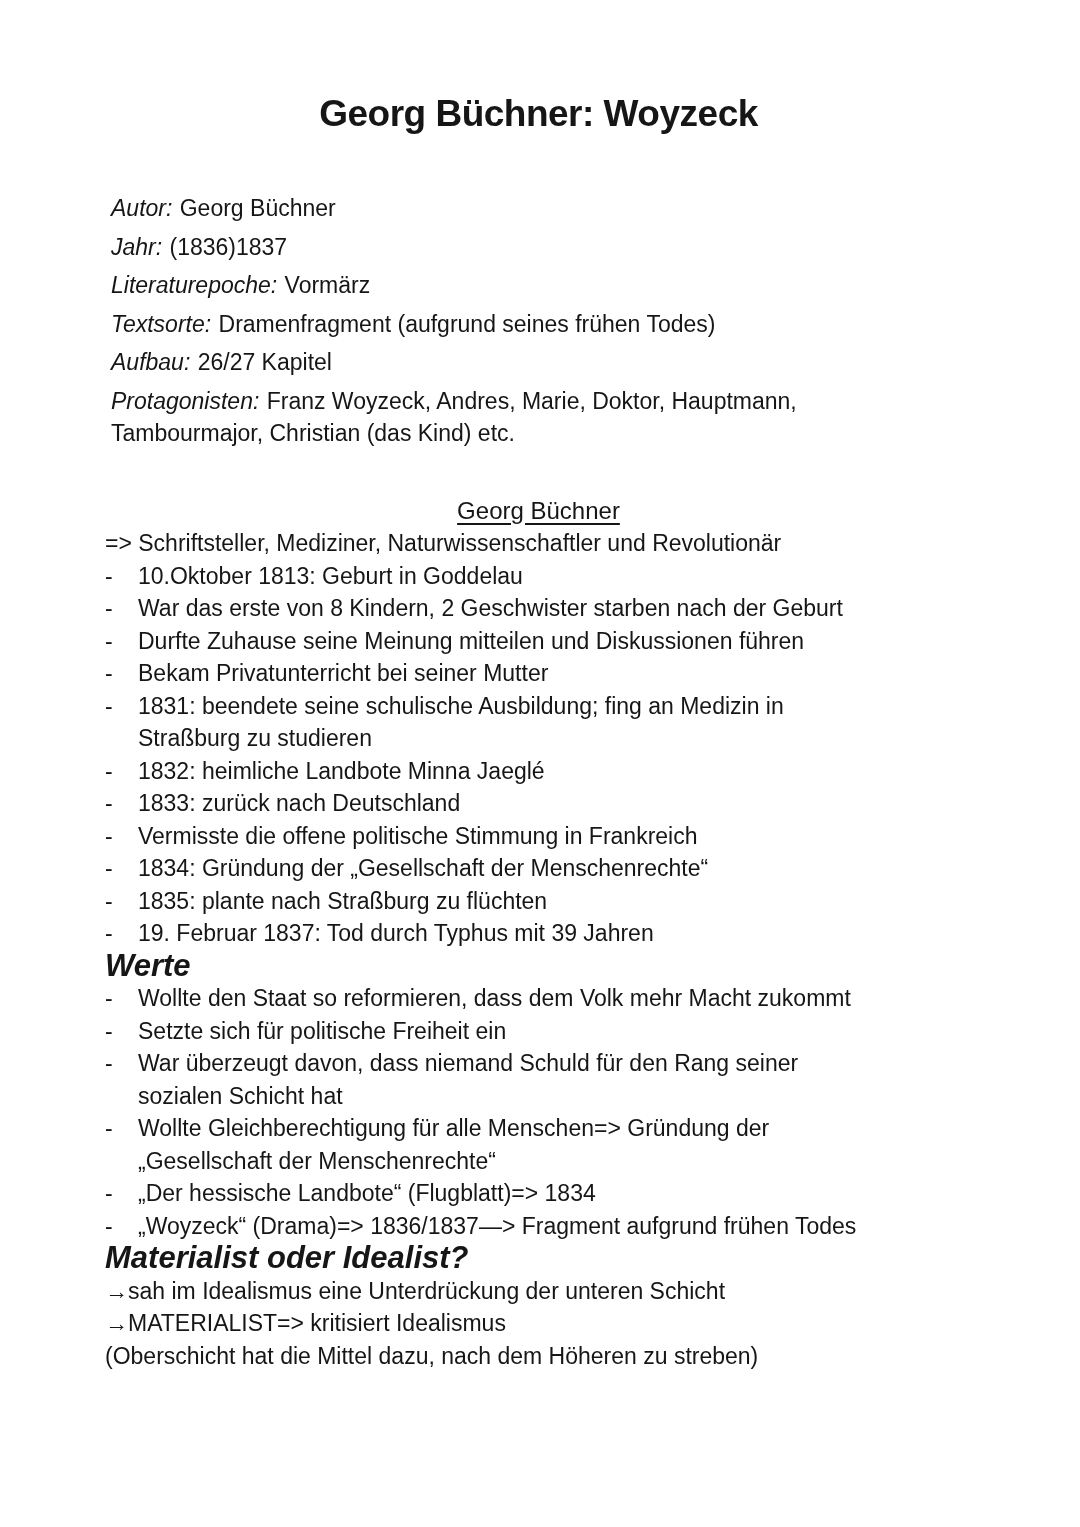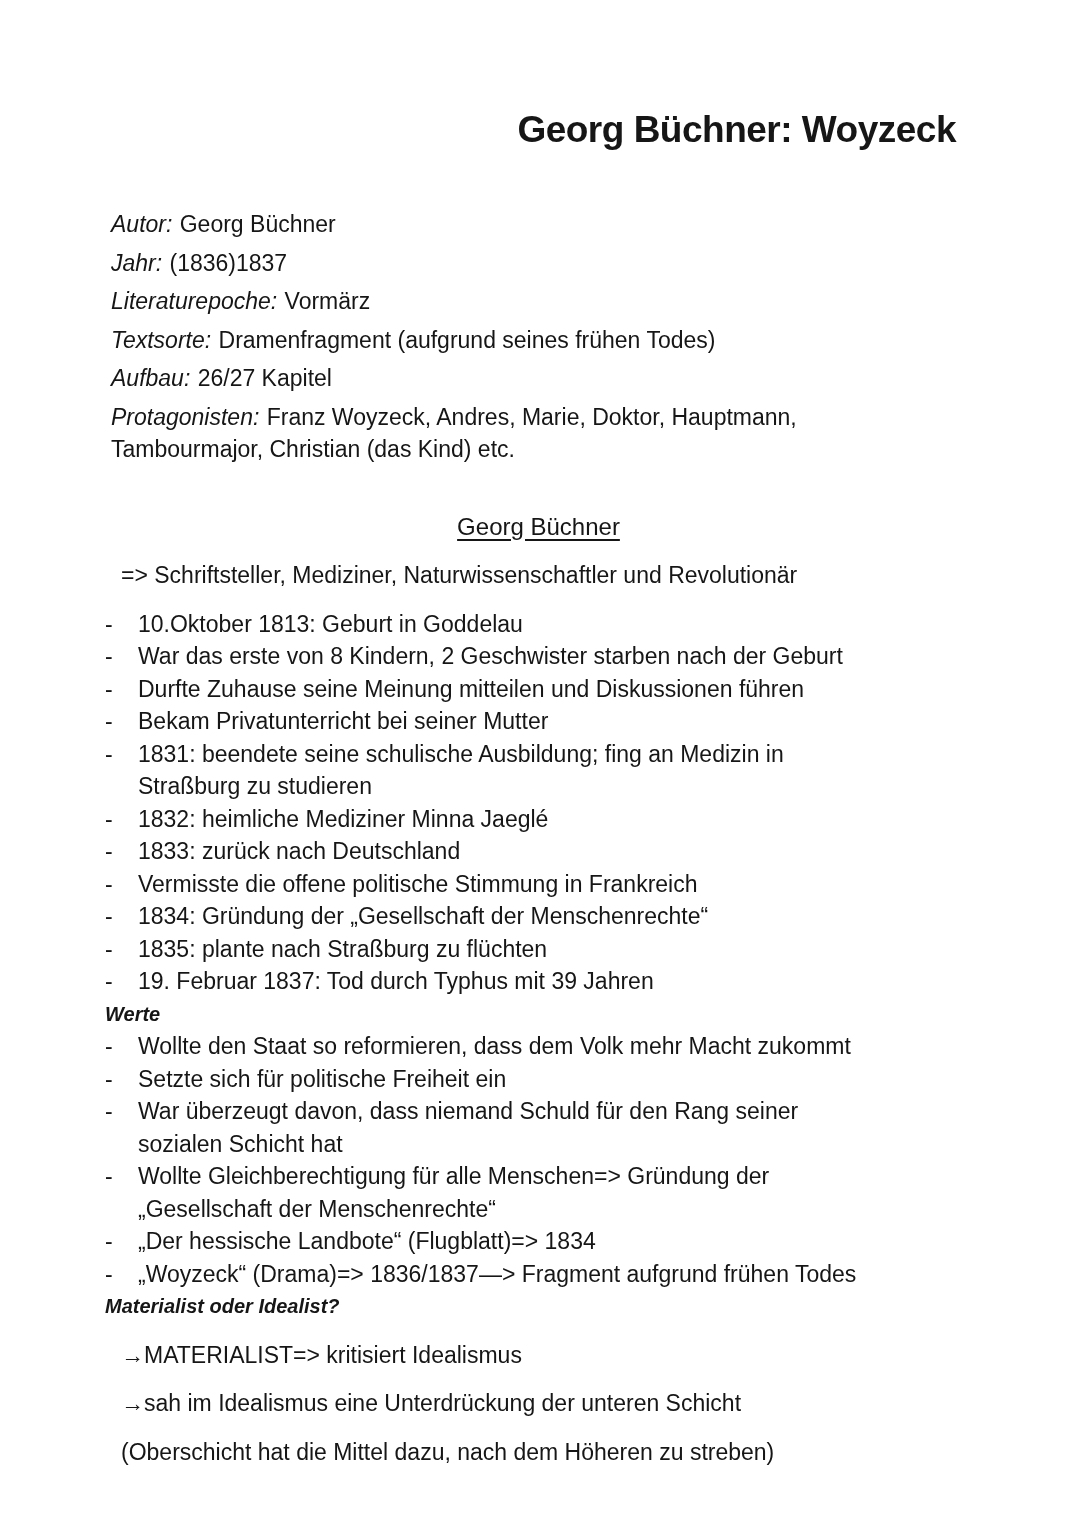--- a/index.html
+++ b/index.html
@@ -21,8 +21,8 @@
     overflow: hidden;
   }
   .title {
-    margin: 16px;
-    text-align: right;
+    margin: 0;
+    text-align: center;
     font-size: 37px;
     line-height: 44px;
     font-weight: bold;

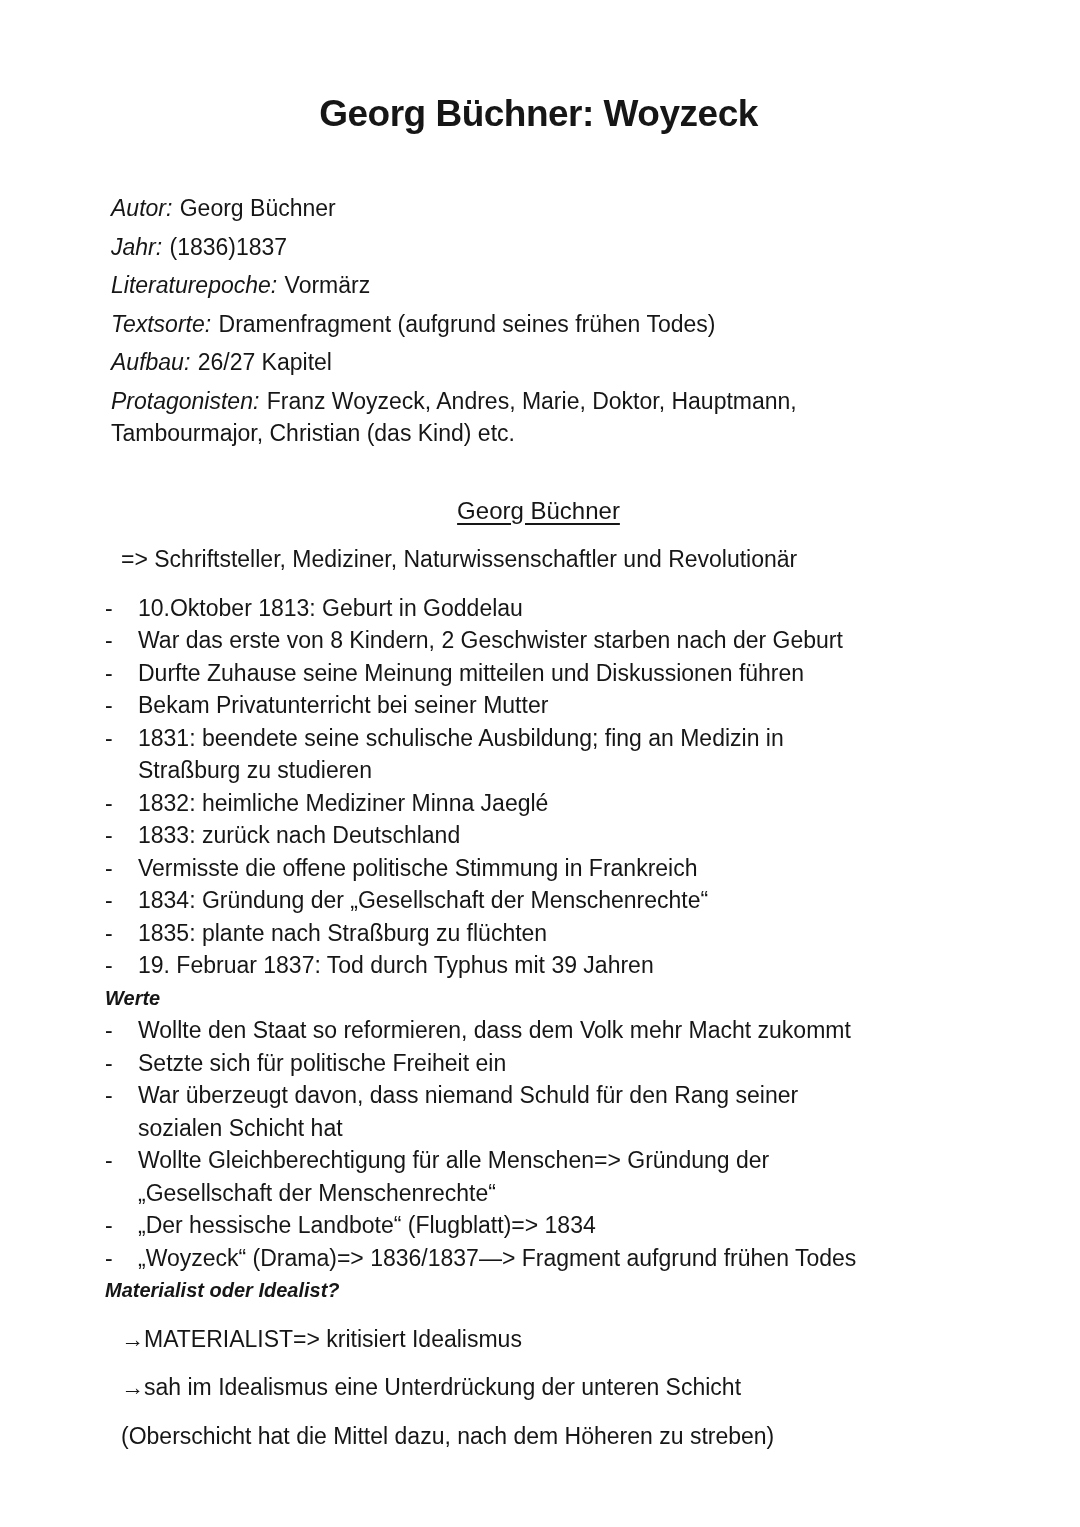--- a/index.html
+++ b/index.html
@@ -51,7 +51,7 @@
     text-underline-offset: 4px;
   }
   .intro-line, .arrow-line {
-    margin: 16px;
+    margin: 0;
     white-space: pre-line;
   }
   ul.dash-list {

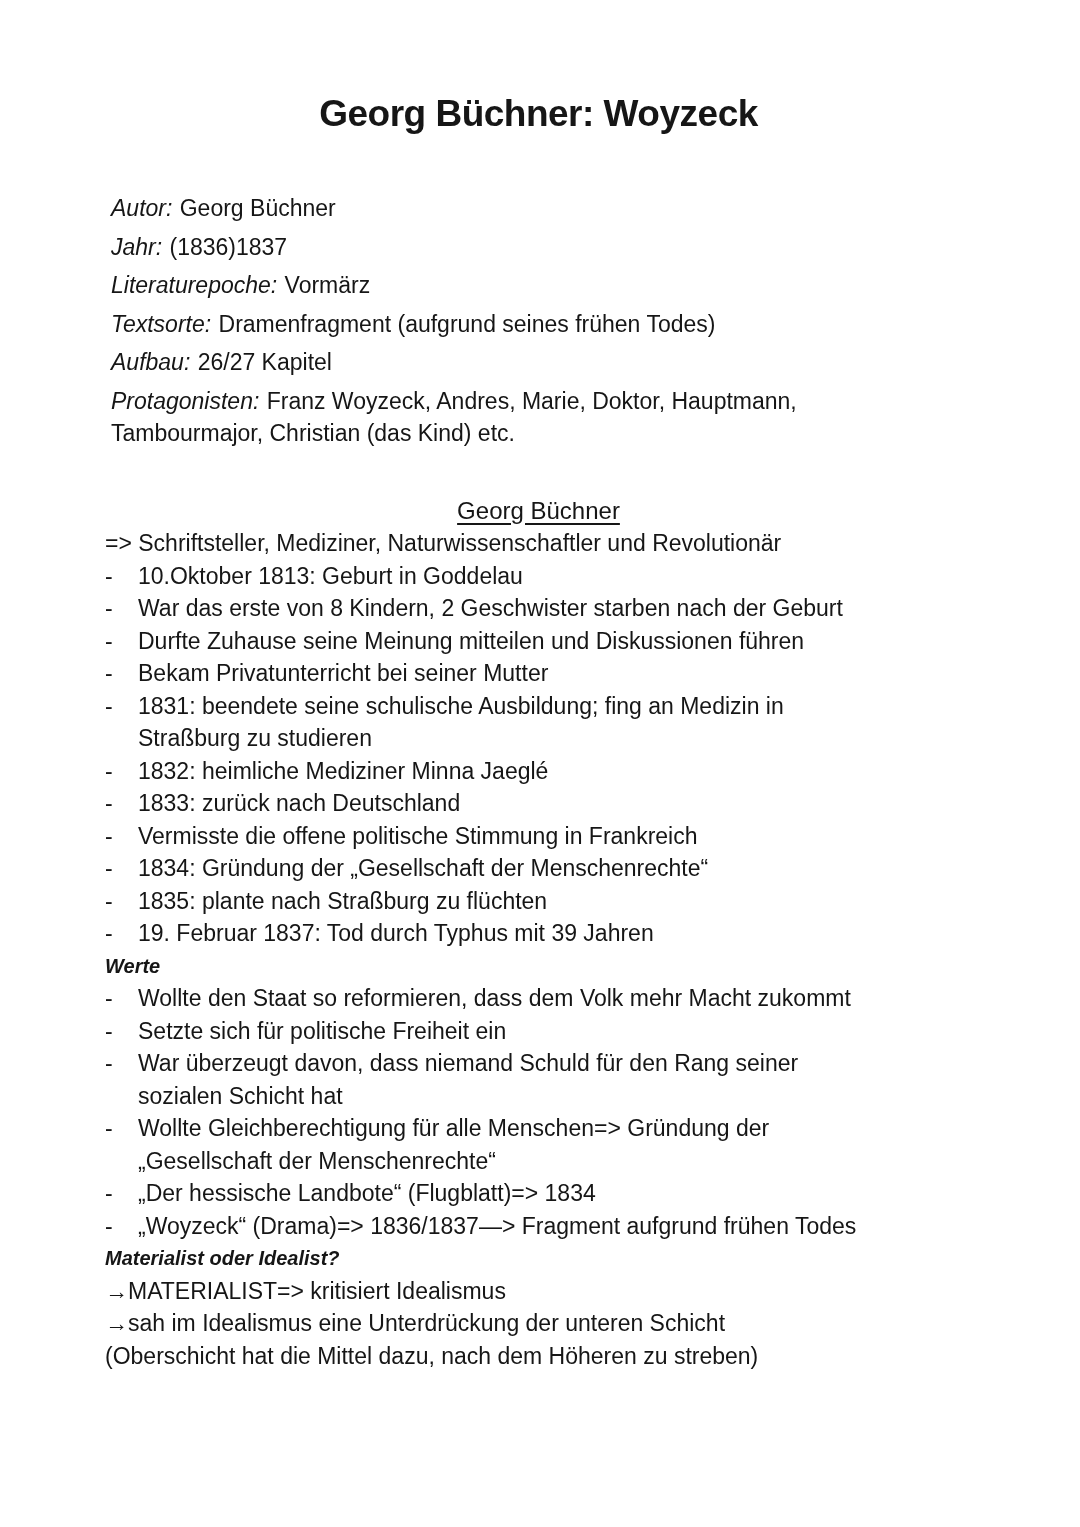--- a/index.html
+++ b/index.html
@@ -136,7 +136,7 @@
       </li>
     <li>
         <span class="list-marker">-</span>
-        <span class="list-item-text">1832: heimliche Mediziner Minna Jaeglé</span>
+        <span class="list-item-text">1832: heimliche Landbote Minna Jaeglé</span>
       </li>
     <li>
         <span class="list-marker">-</span>

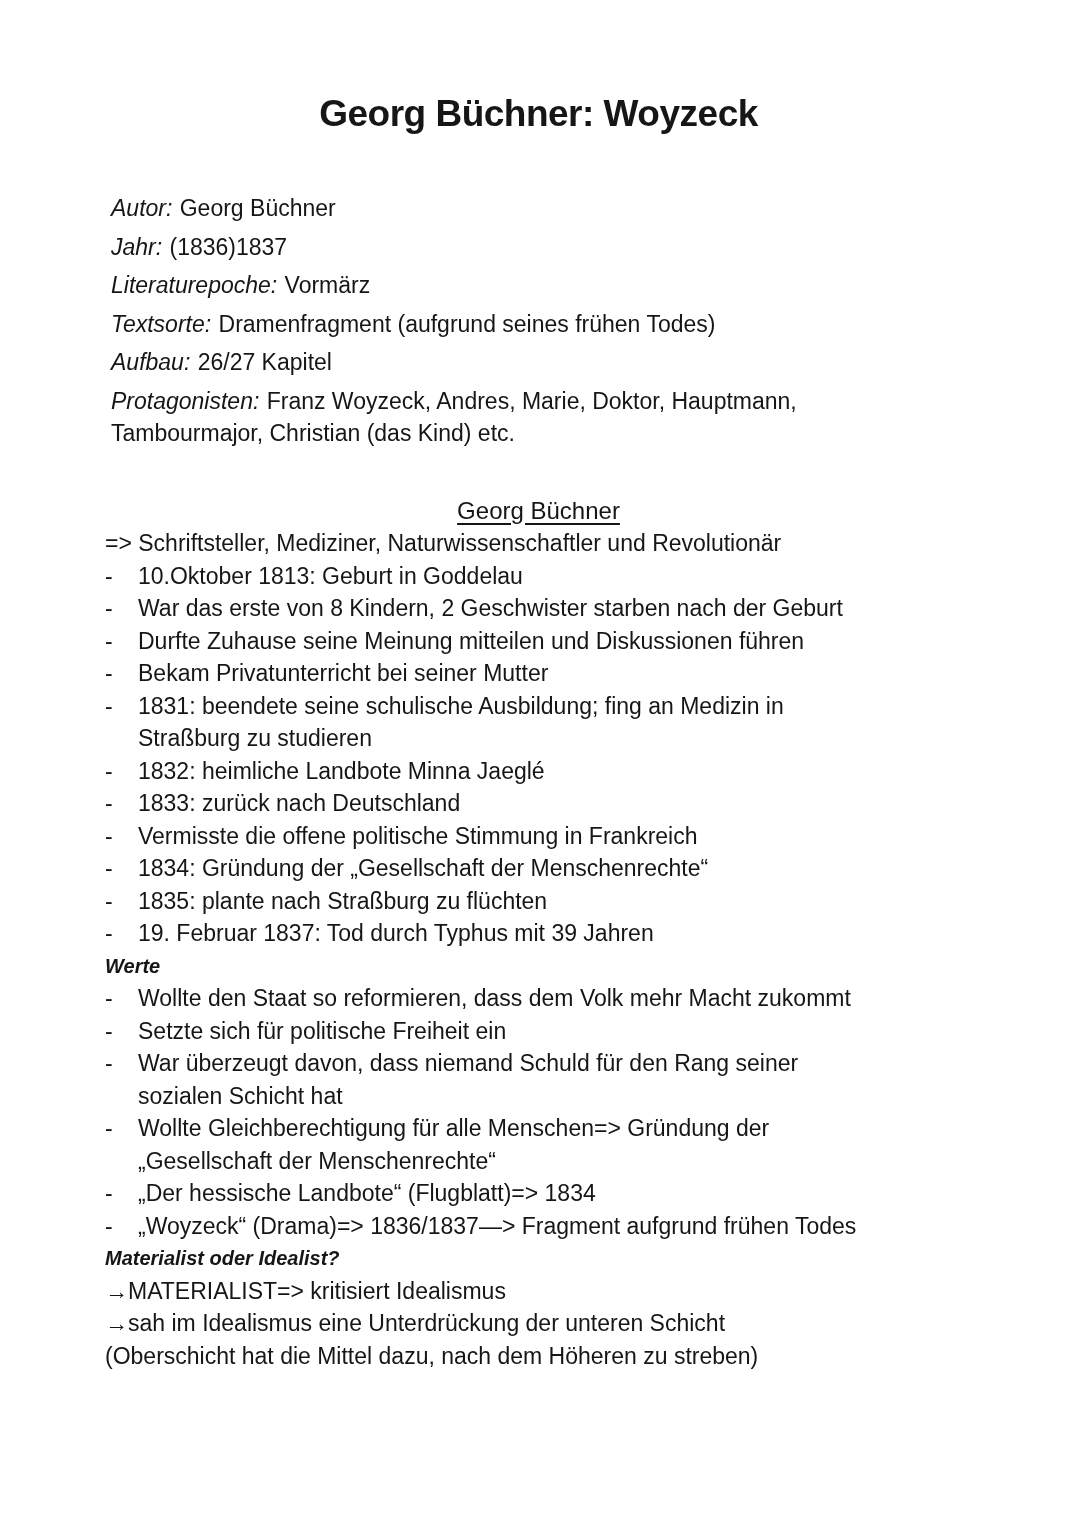--- a/index.html
+++ b/index.html
@@ -73,7 +73,7 @@
   }
   .sub-heading {
     margin: 0;
-    font-size: 20px;
+    font-size: 31px;
     line-height: 32.5px;
     font-weight: bold;
     font-style: italic;

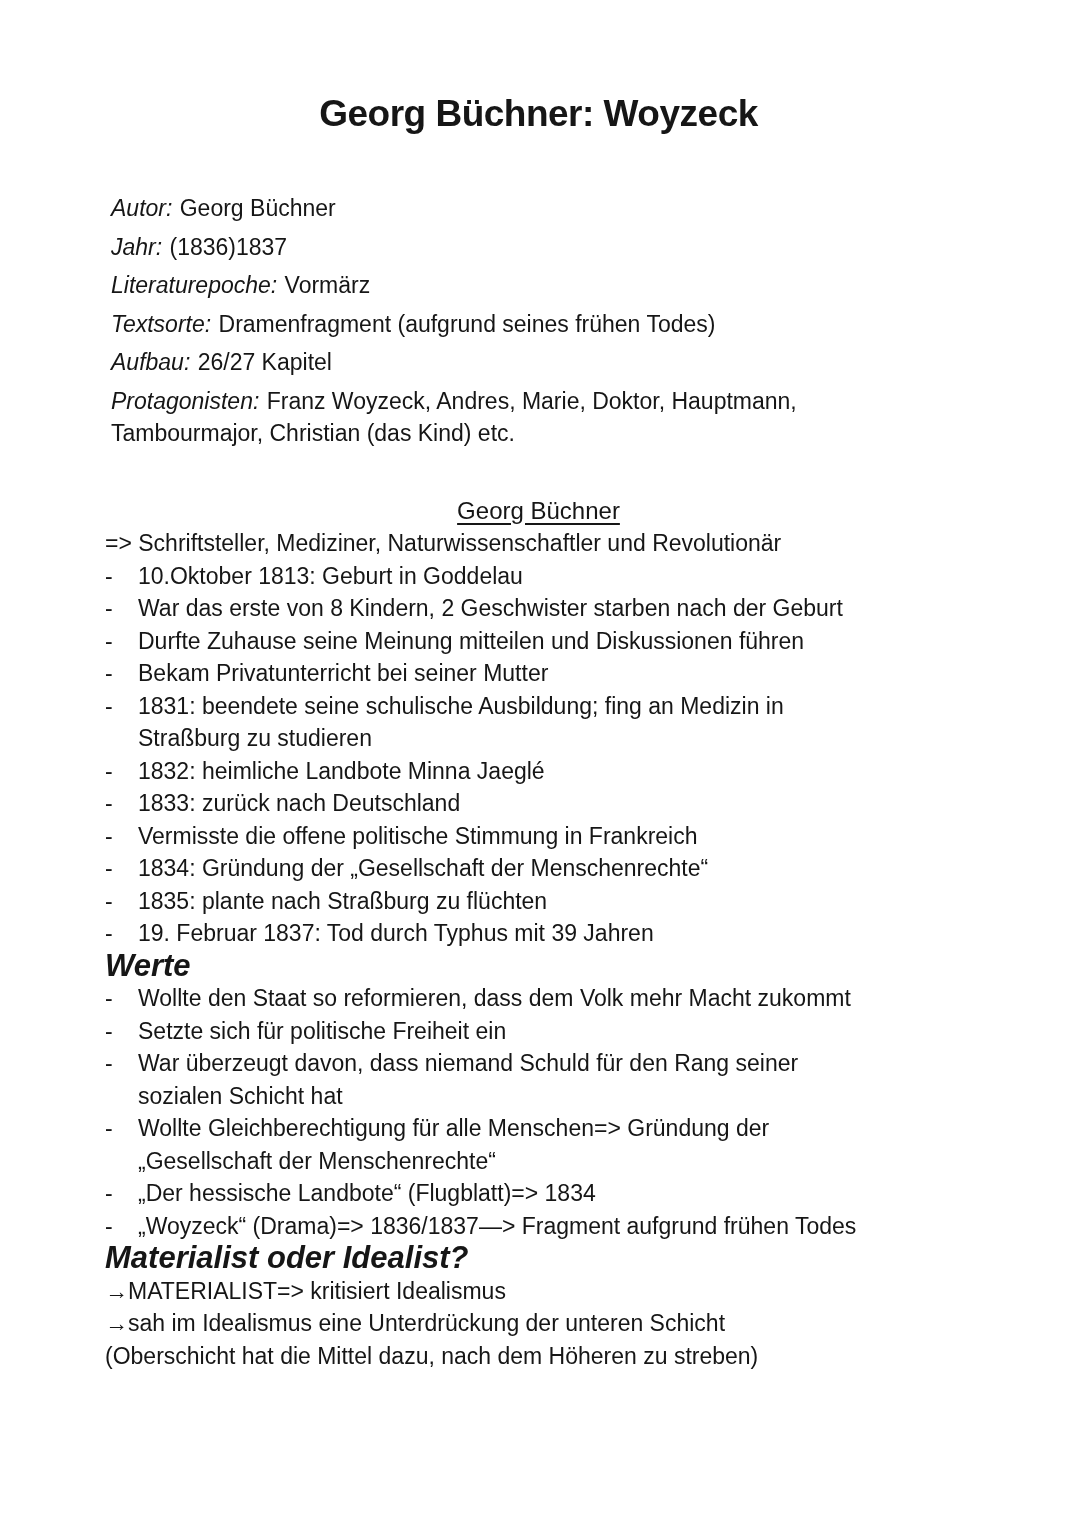--- a/index.html
+++ b/index.html
@@ -197,8 +197,8 @@
 
   <h3 class="sub-heading">Materialist oder Idealist?</h3>
 
+  <p class="arrow-line">→sah im Idealismus eine Unterdrückung der unteren Schicht</p>
   <p class="arrow-line">→MATERIALIST=&gt; kritisiert Idealismus</p>
-  <p class="arrow-line">→sah im Idealismus eine Unterdrückung der unteren Schicht</p>
   <p class="arrow-line">(Oberschicht hat die Mittel dazu, nach dem Höheren zu streben)</p>
 
 </div>

